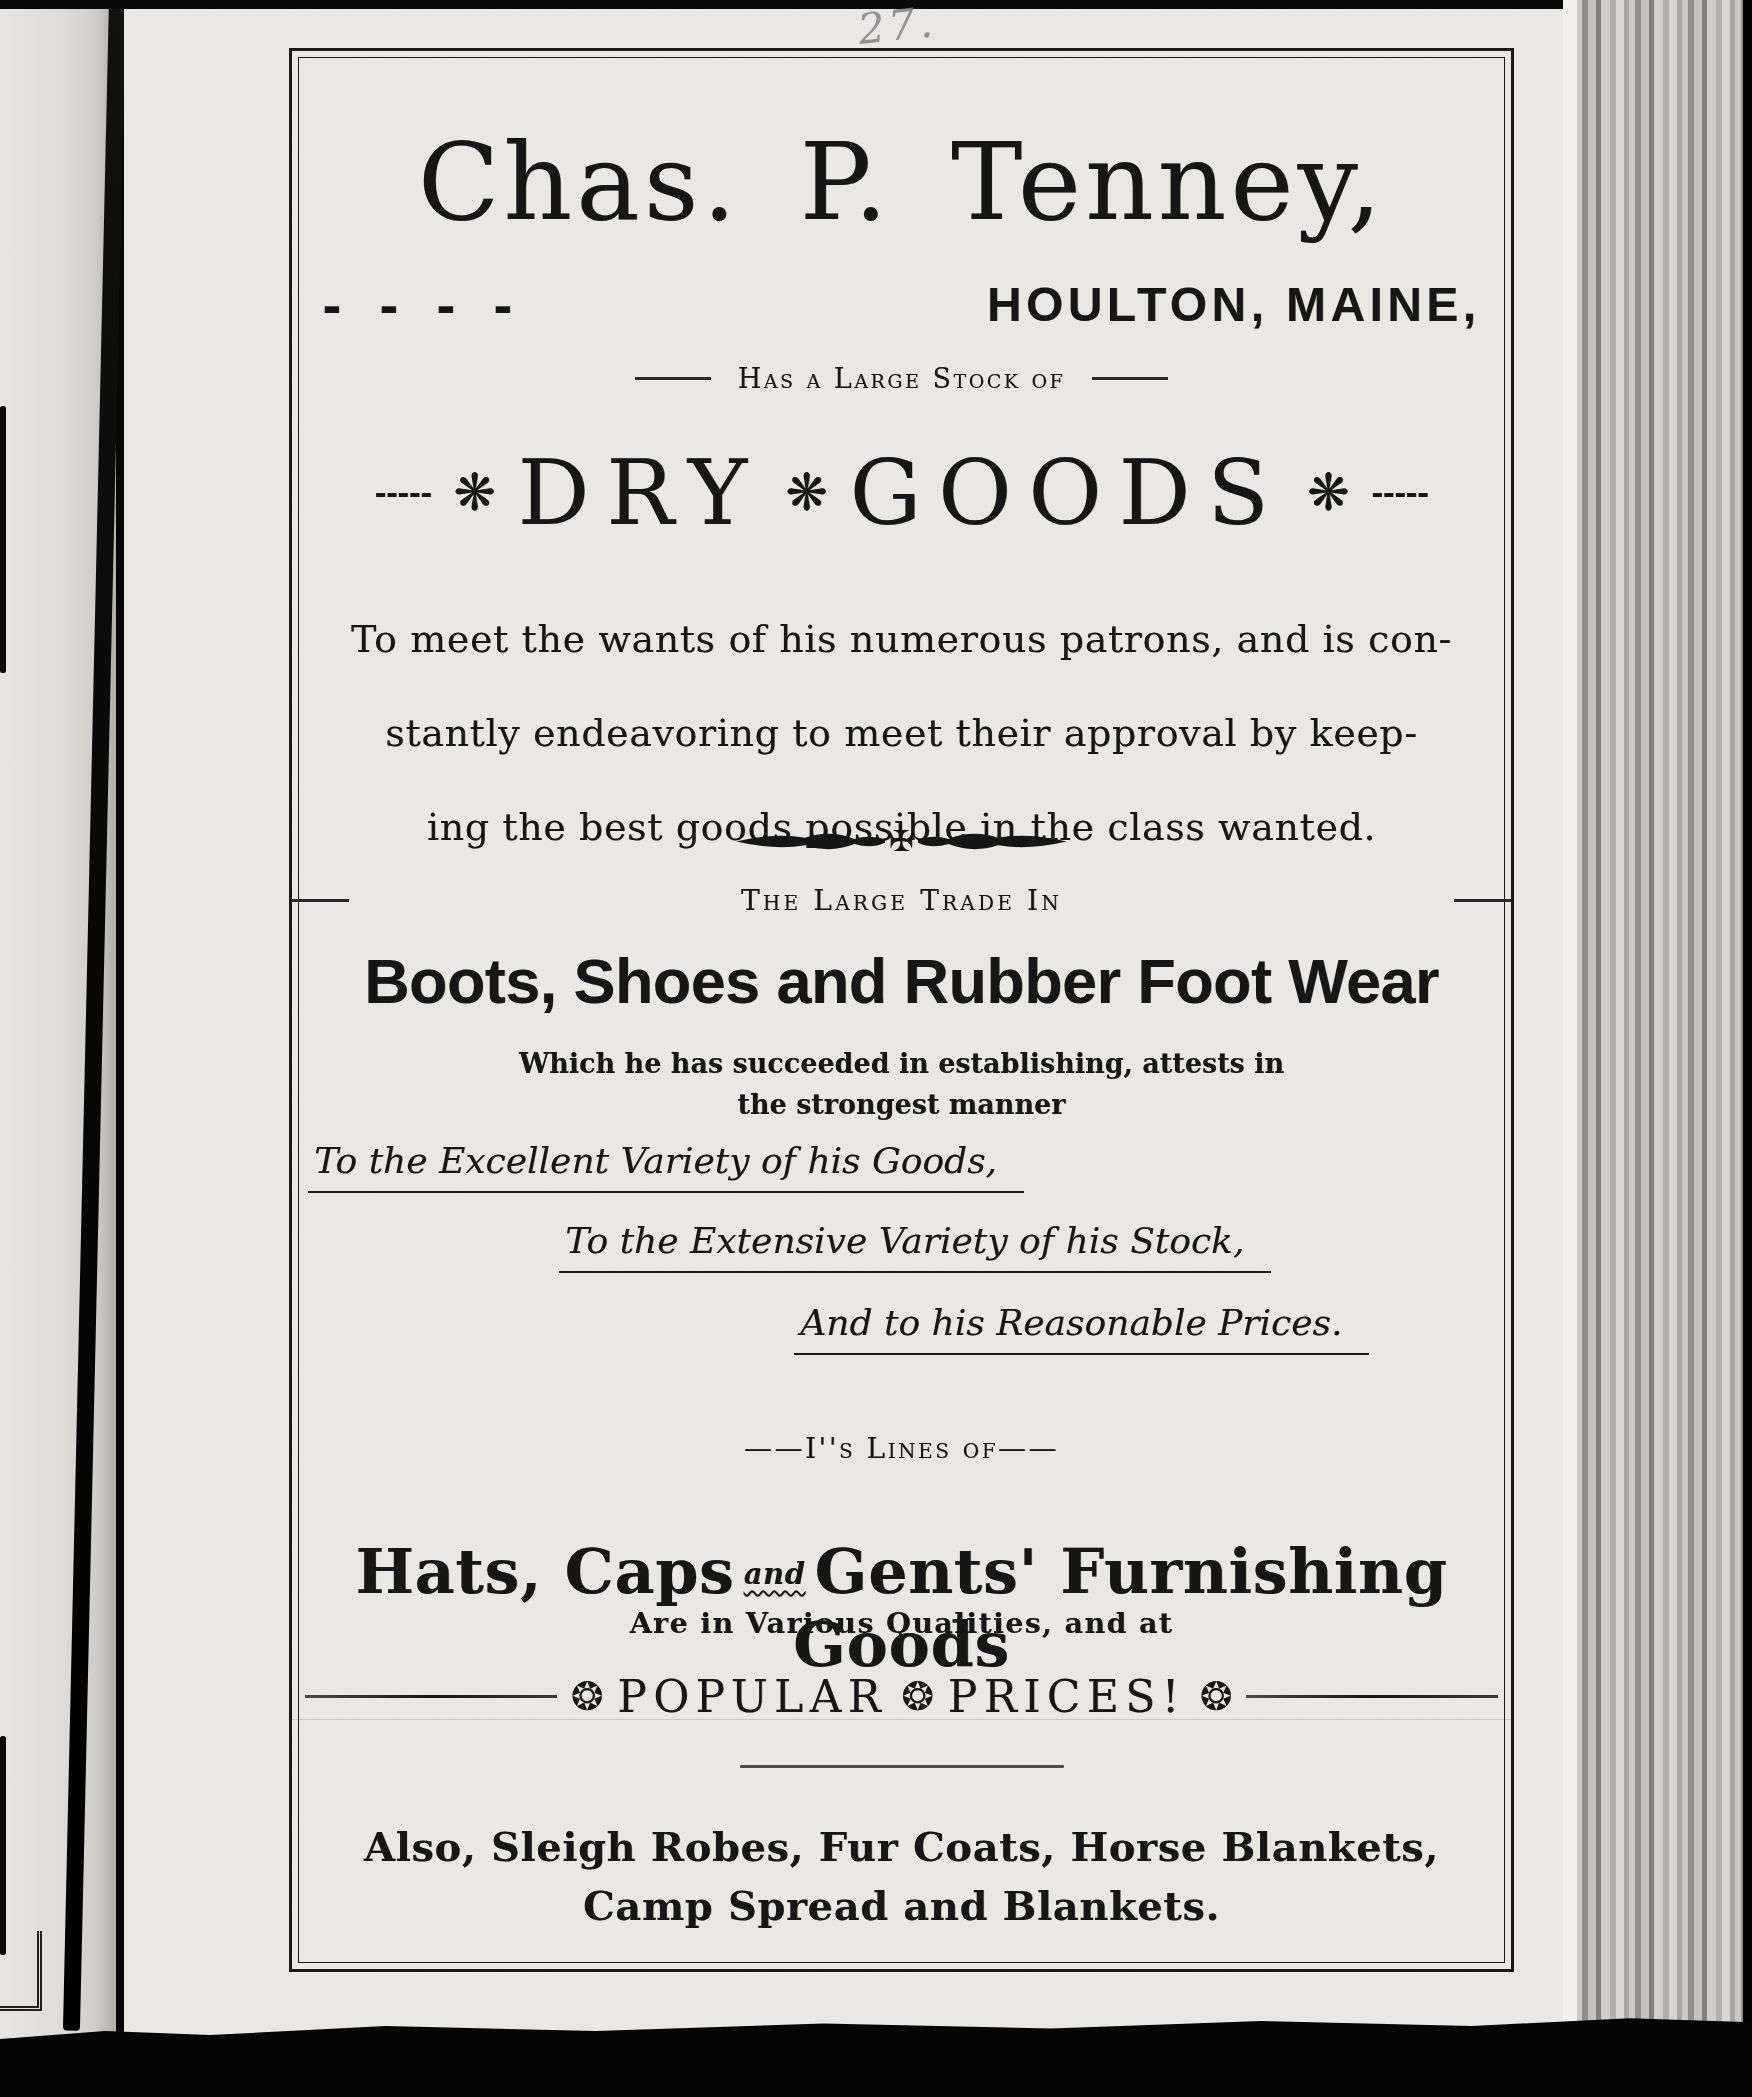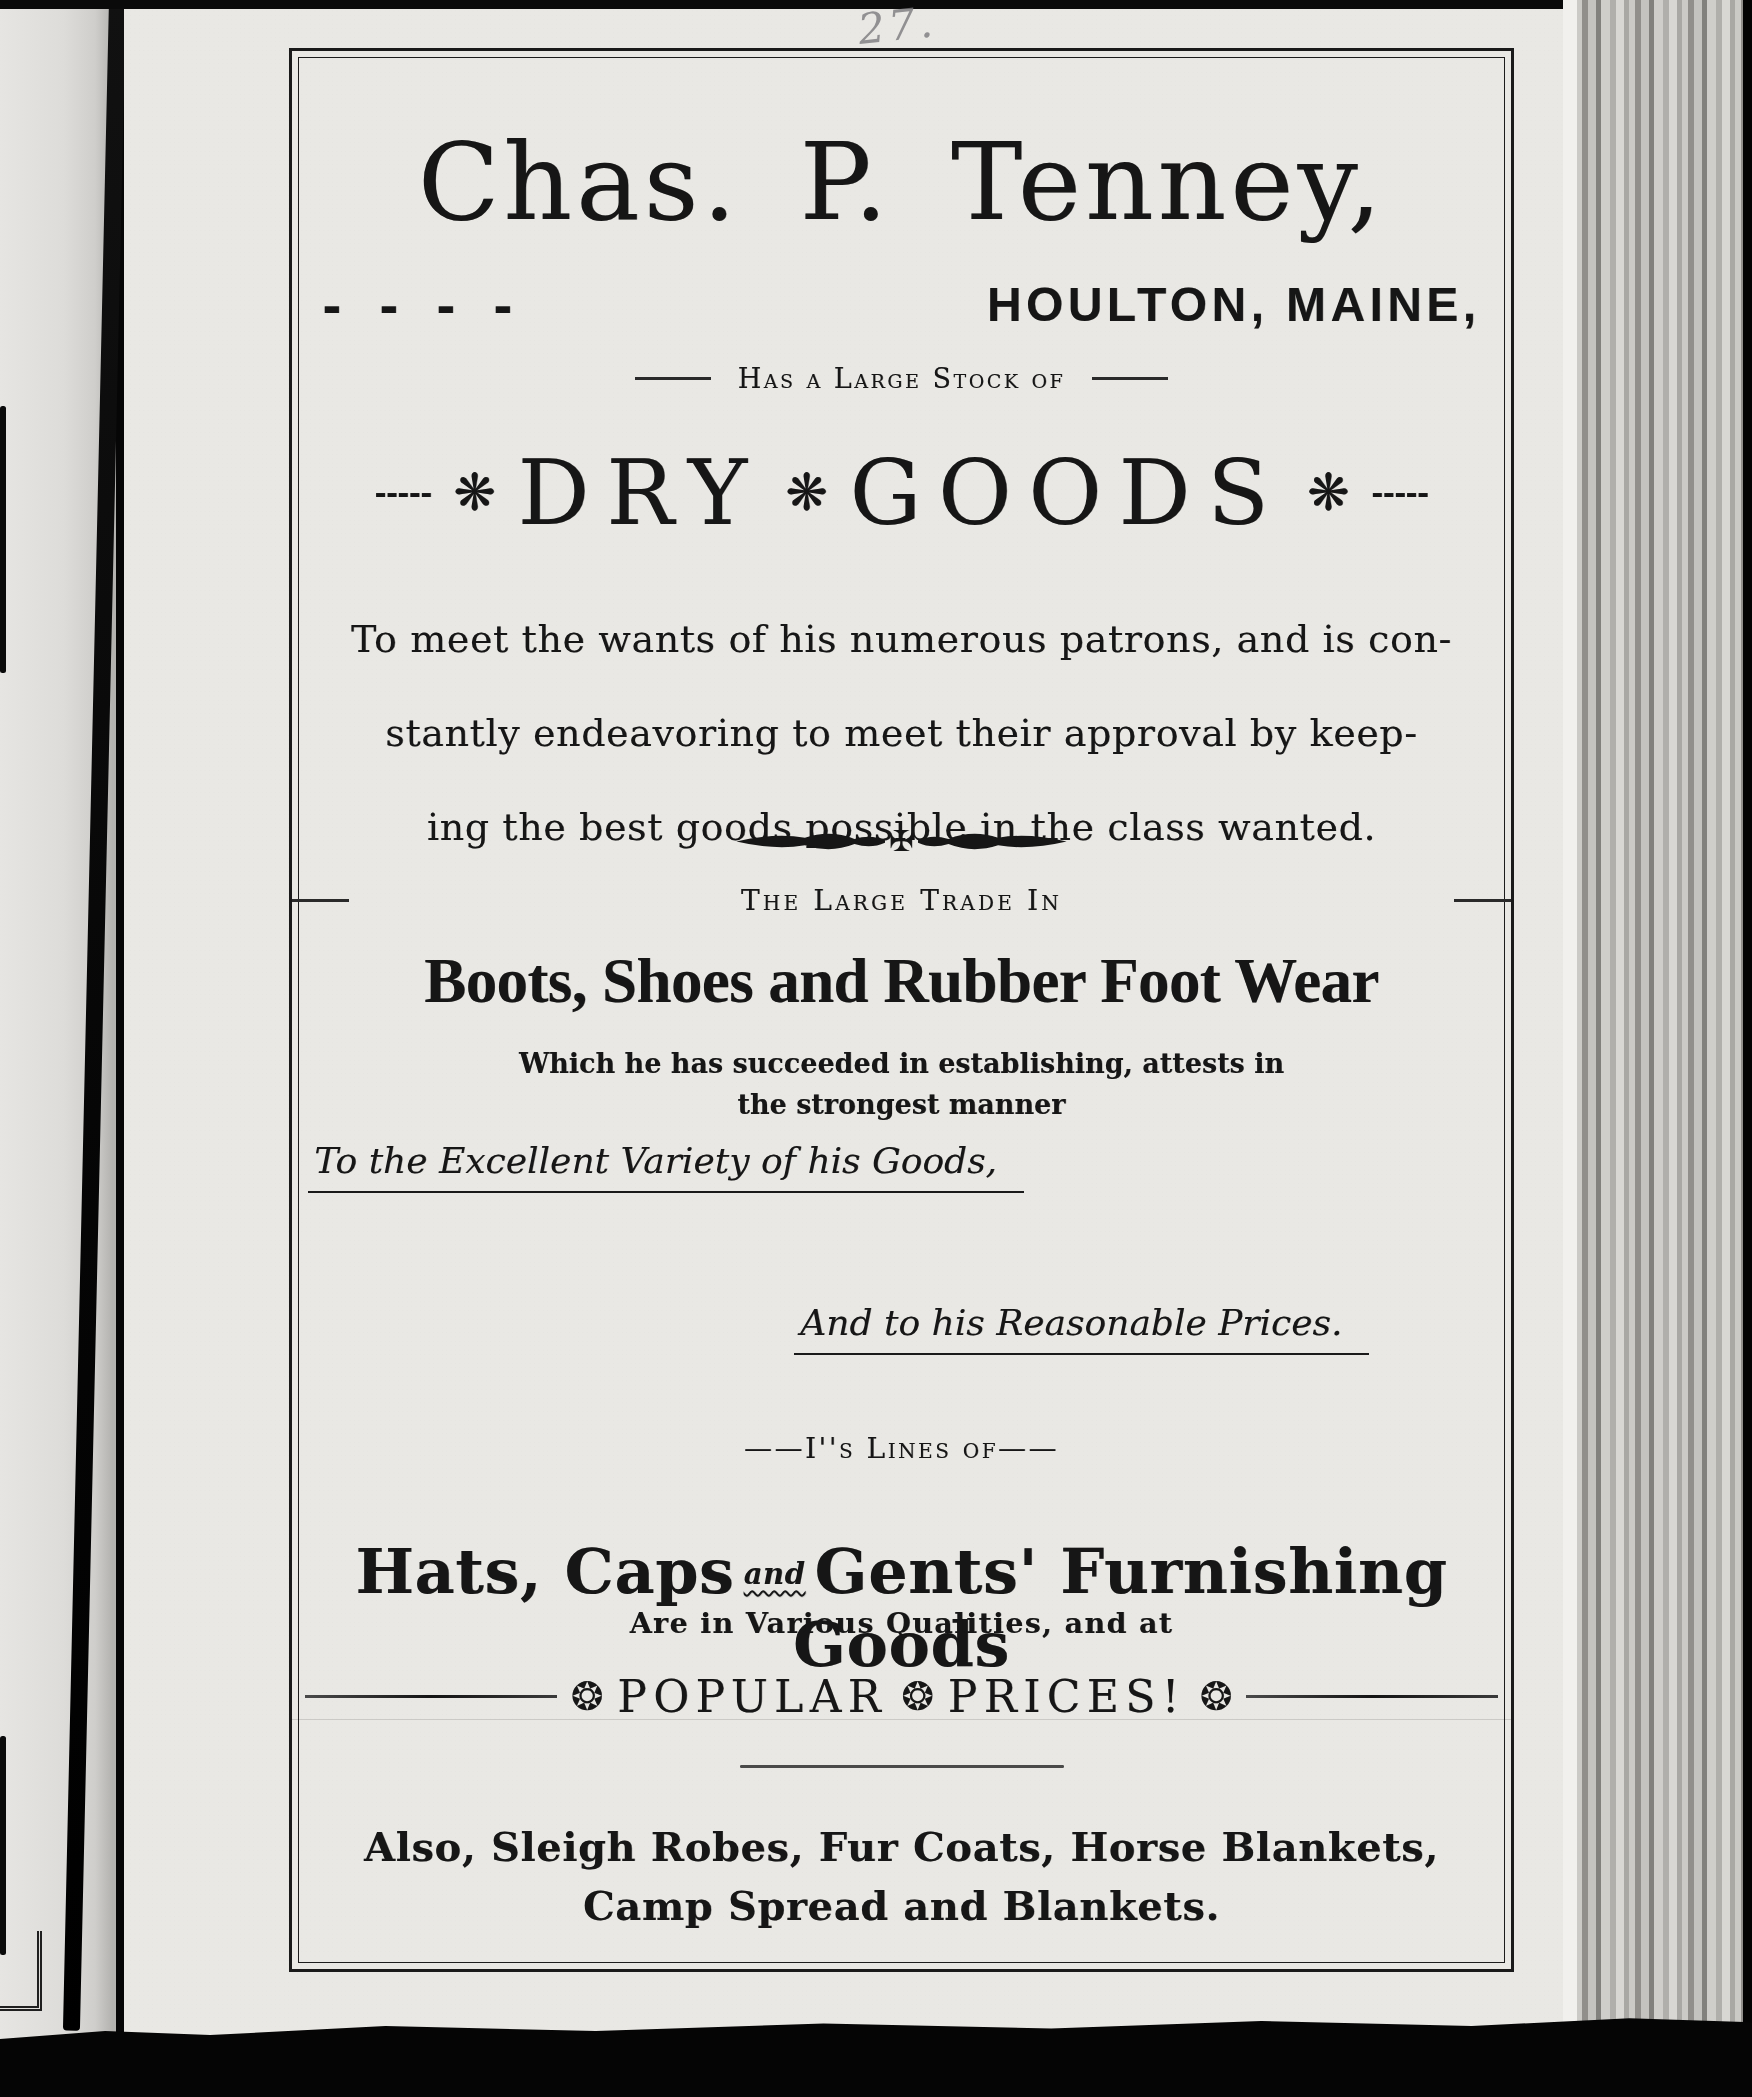--- a/index.html
+++ b/index.html
@@ -70,7 +70,7 @@
   .trade{top:833px;font-size:28px;letter-spacing:3.2px;display:flex;align-items:center;justify-content:space-between;gap:16.5px;}
 
   .boots{top:894px;font-size:63px;font-weight:bold;letter-spacing:-0.6px;
-    font-family:Liberation Serif, serif;}
+    font-family:Liberation Sans, sans-serif;}
 
   .attest{top:992px;font-size:27px;line-height:41px;font-weight:bold;}
 

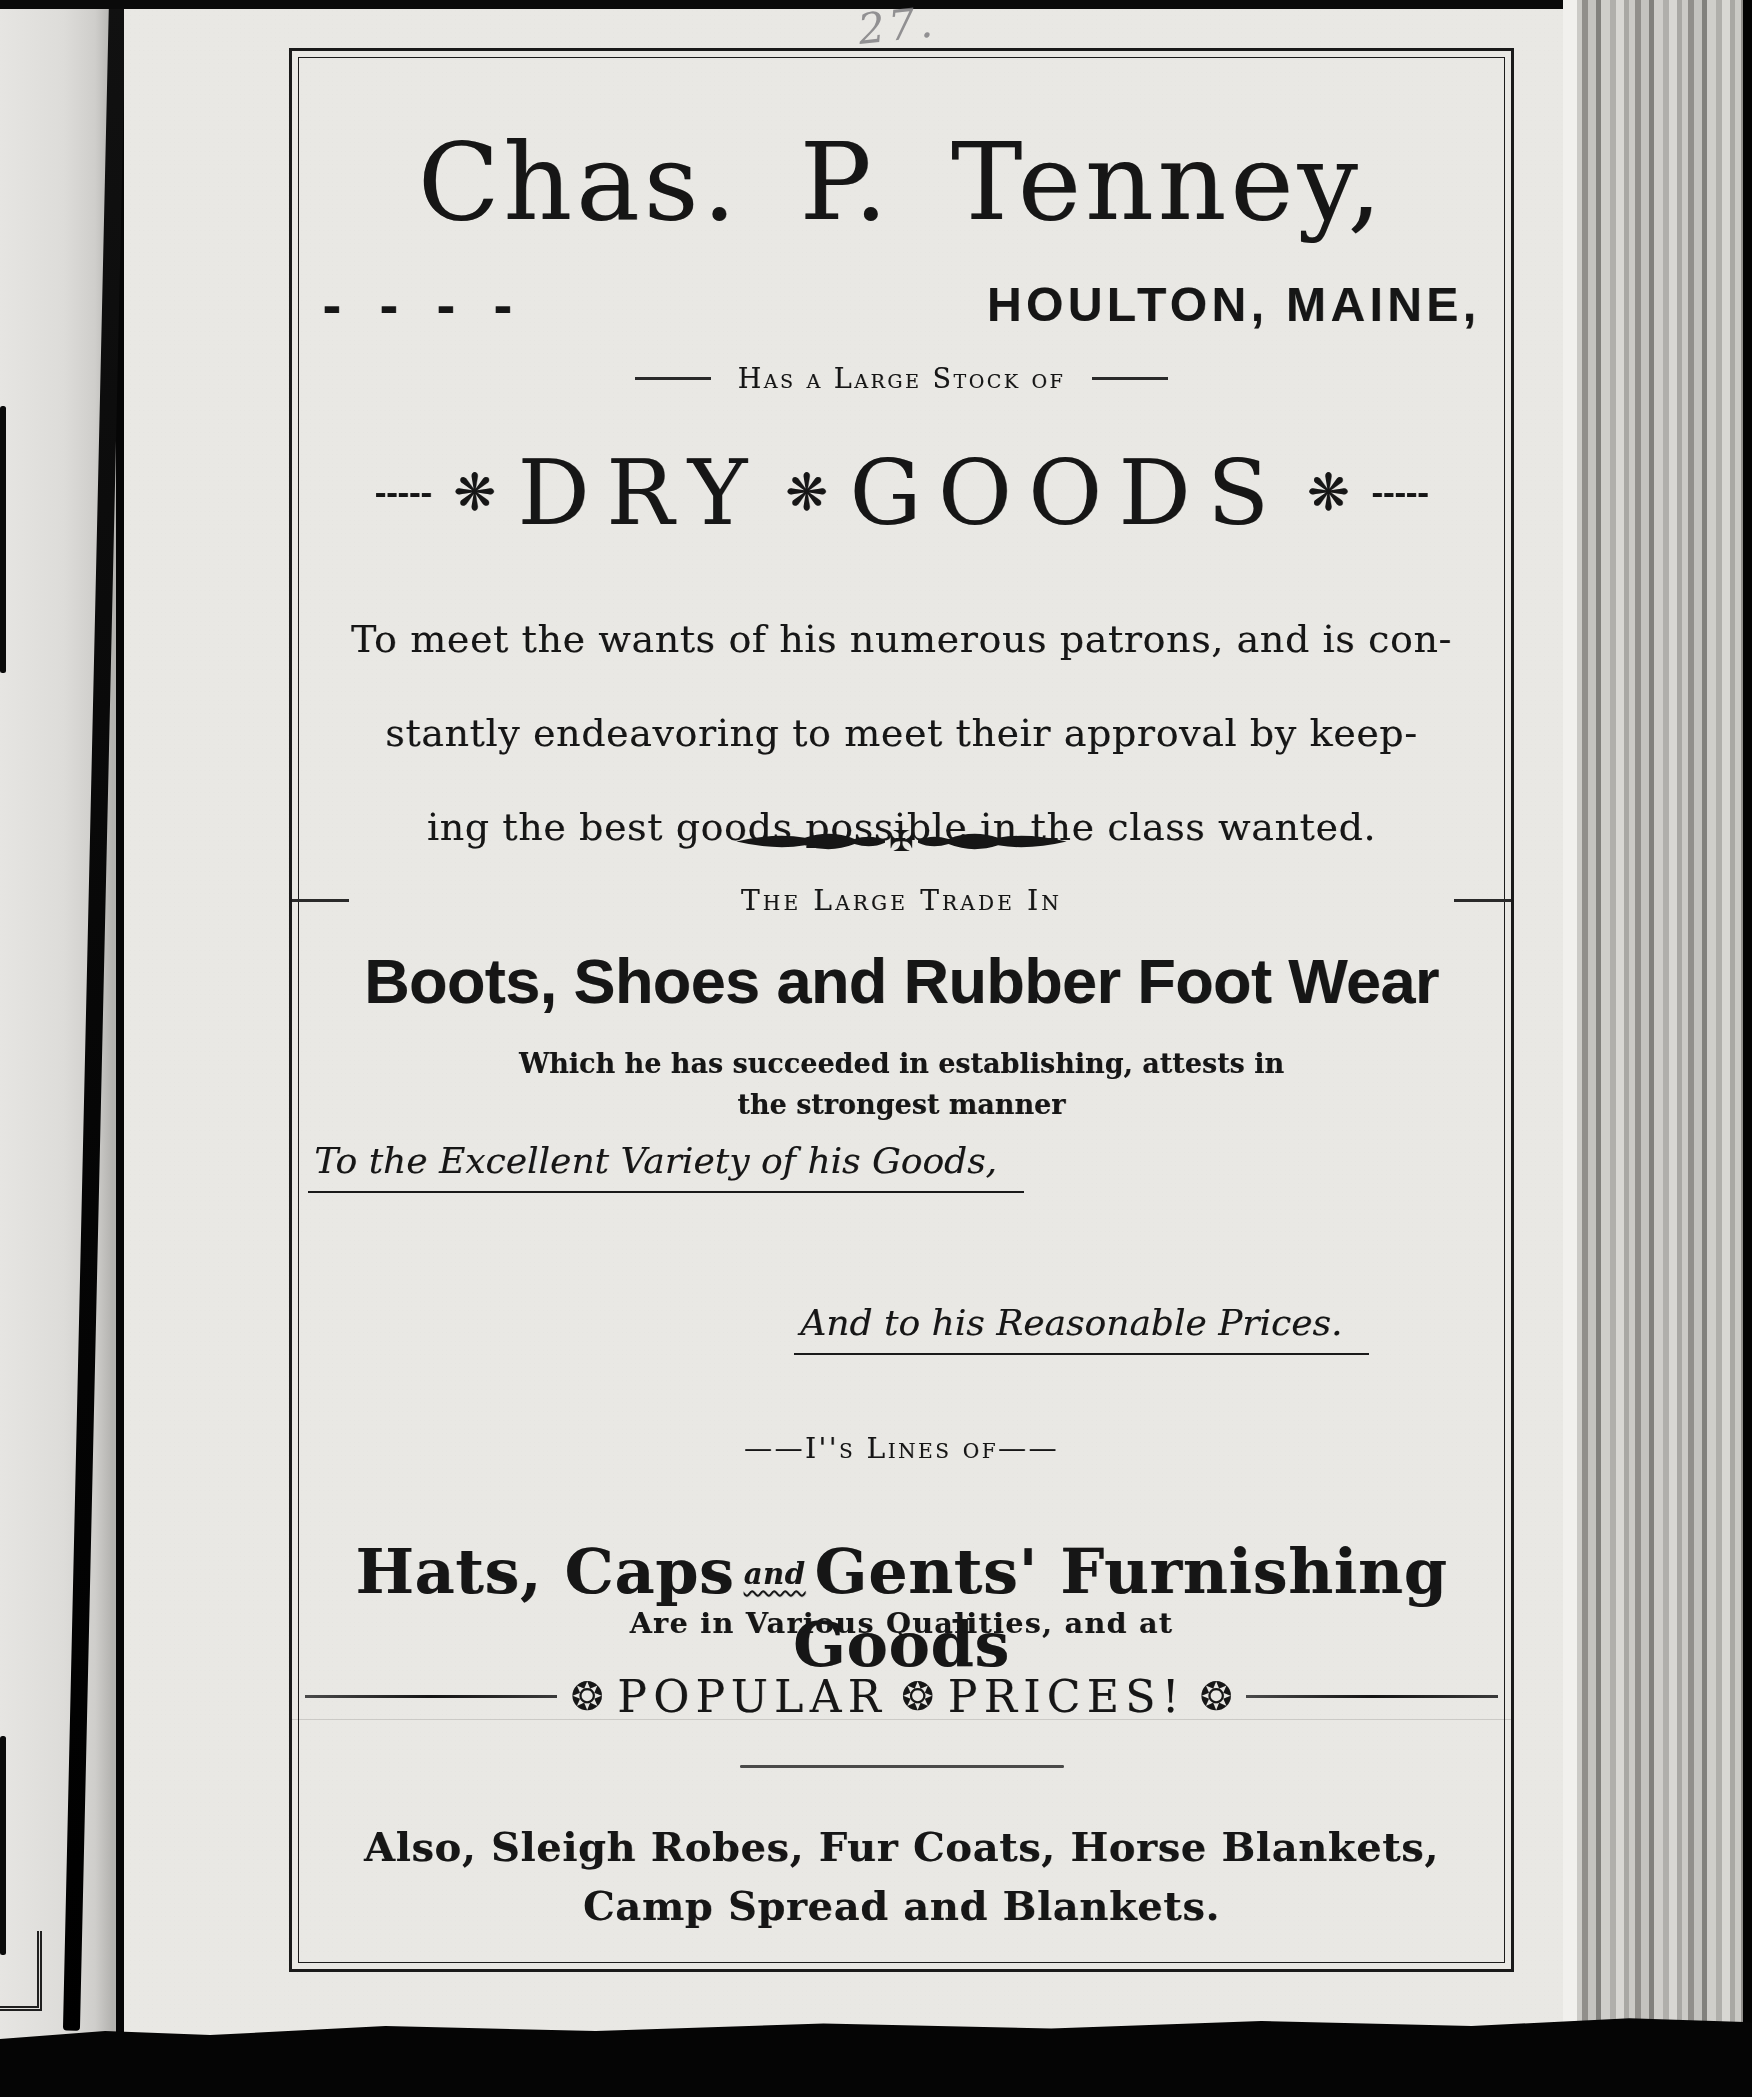--- a/index.html
+++ b/index.html
@@ -173,6 +173,7 @@
     </div>
 
     <div class="quality q1">To the Excellent Variety of his Goods,</div>
+    <div class="quality q2">To the Extensive Variety of his Stock,</div>
     <div class="quality q3">And to his Reasonable Prices.</div>
 
     <div class="line linesof smallcaps">——I''s Lines of——</div>

